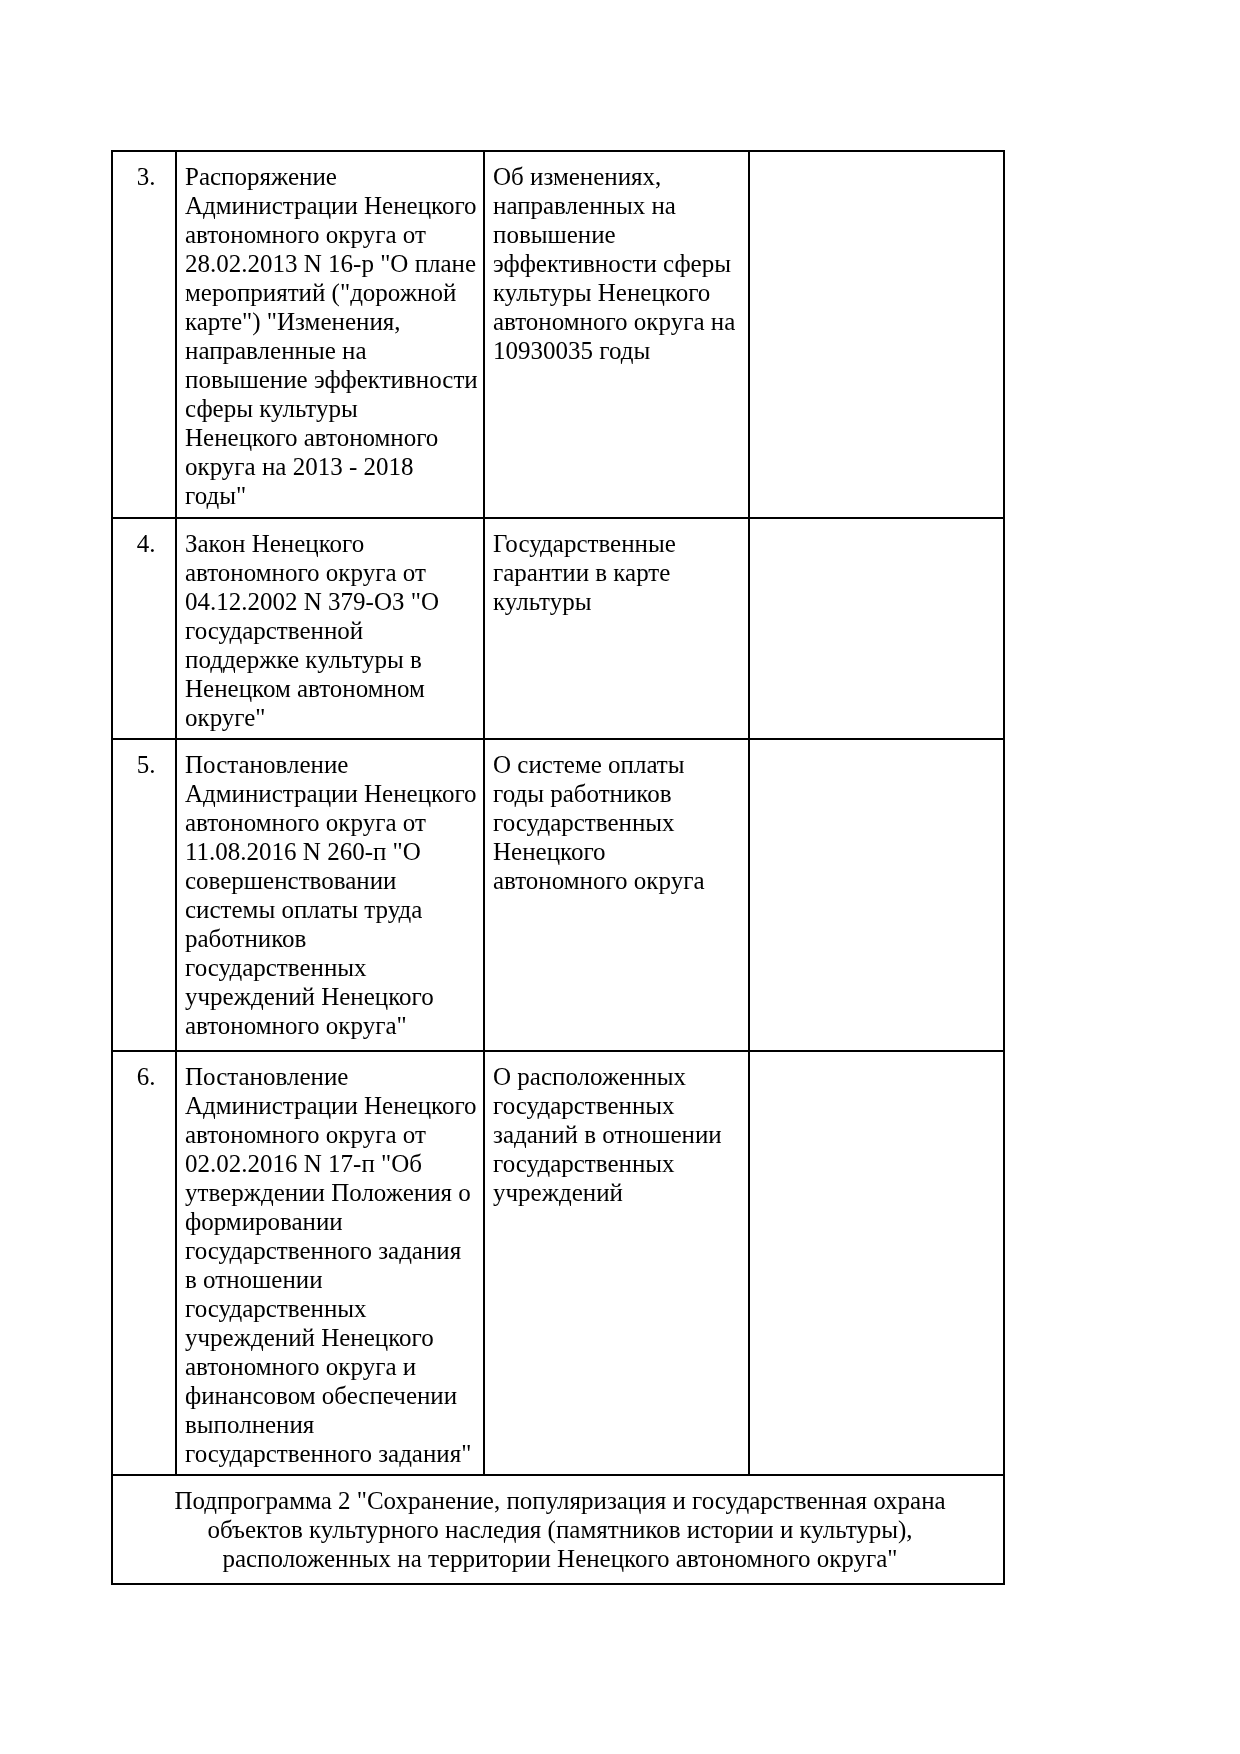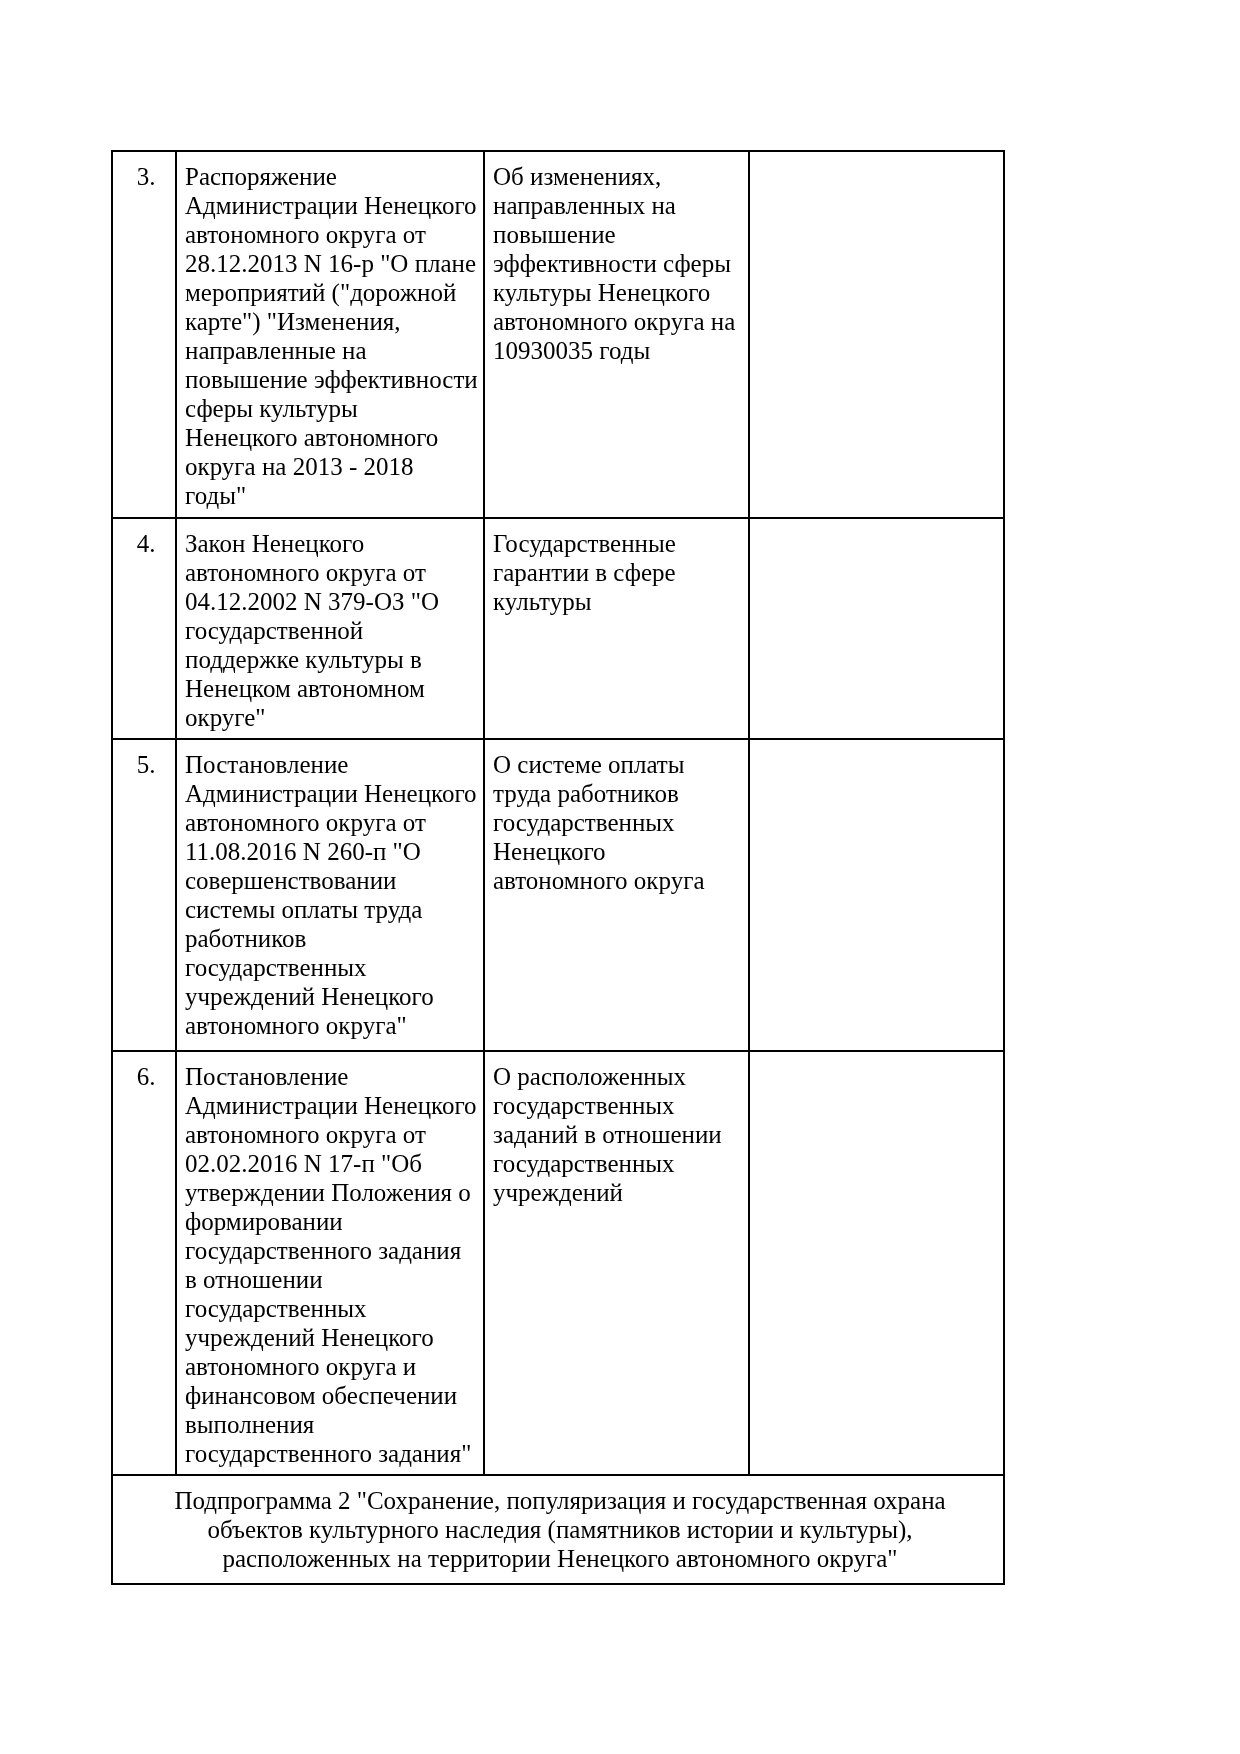--- a/index.html
+++ b/index.html
@@ -73,7 +73,7 @@
           <div class="cell-text">Распоряжение
 Администрации Ненецкого
 автономного округа от
-28.12.2013 N 16-р "О плане
+28.02.2013 N 16-р "О плане
 мероприятий ("дорожной
 карте") "Изменения,
 направленные на

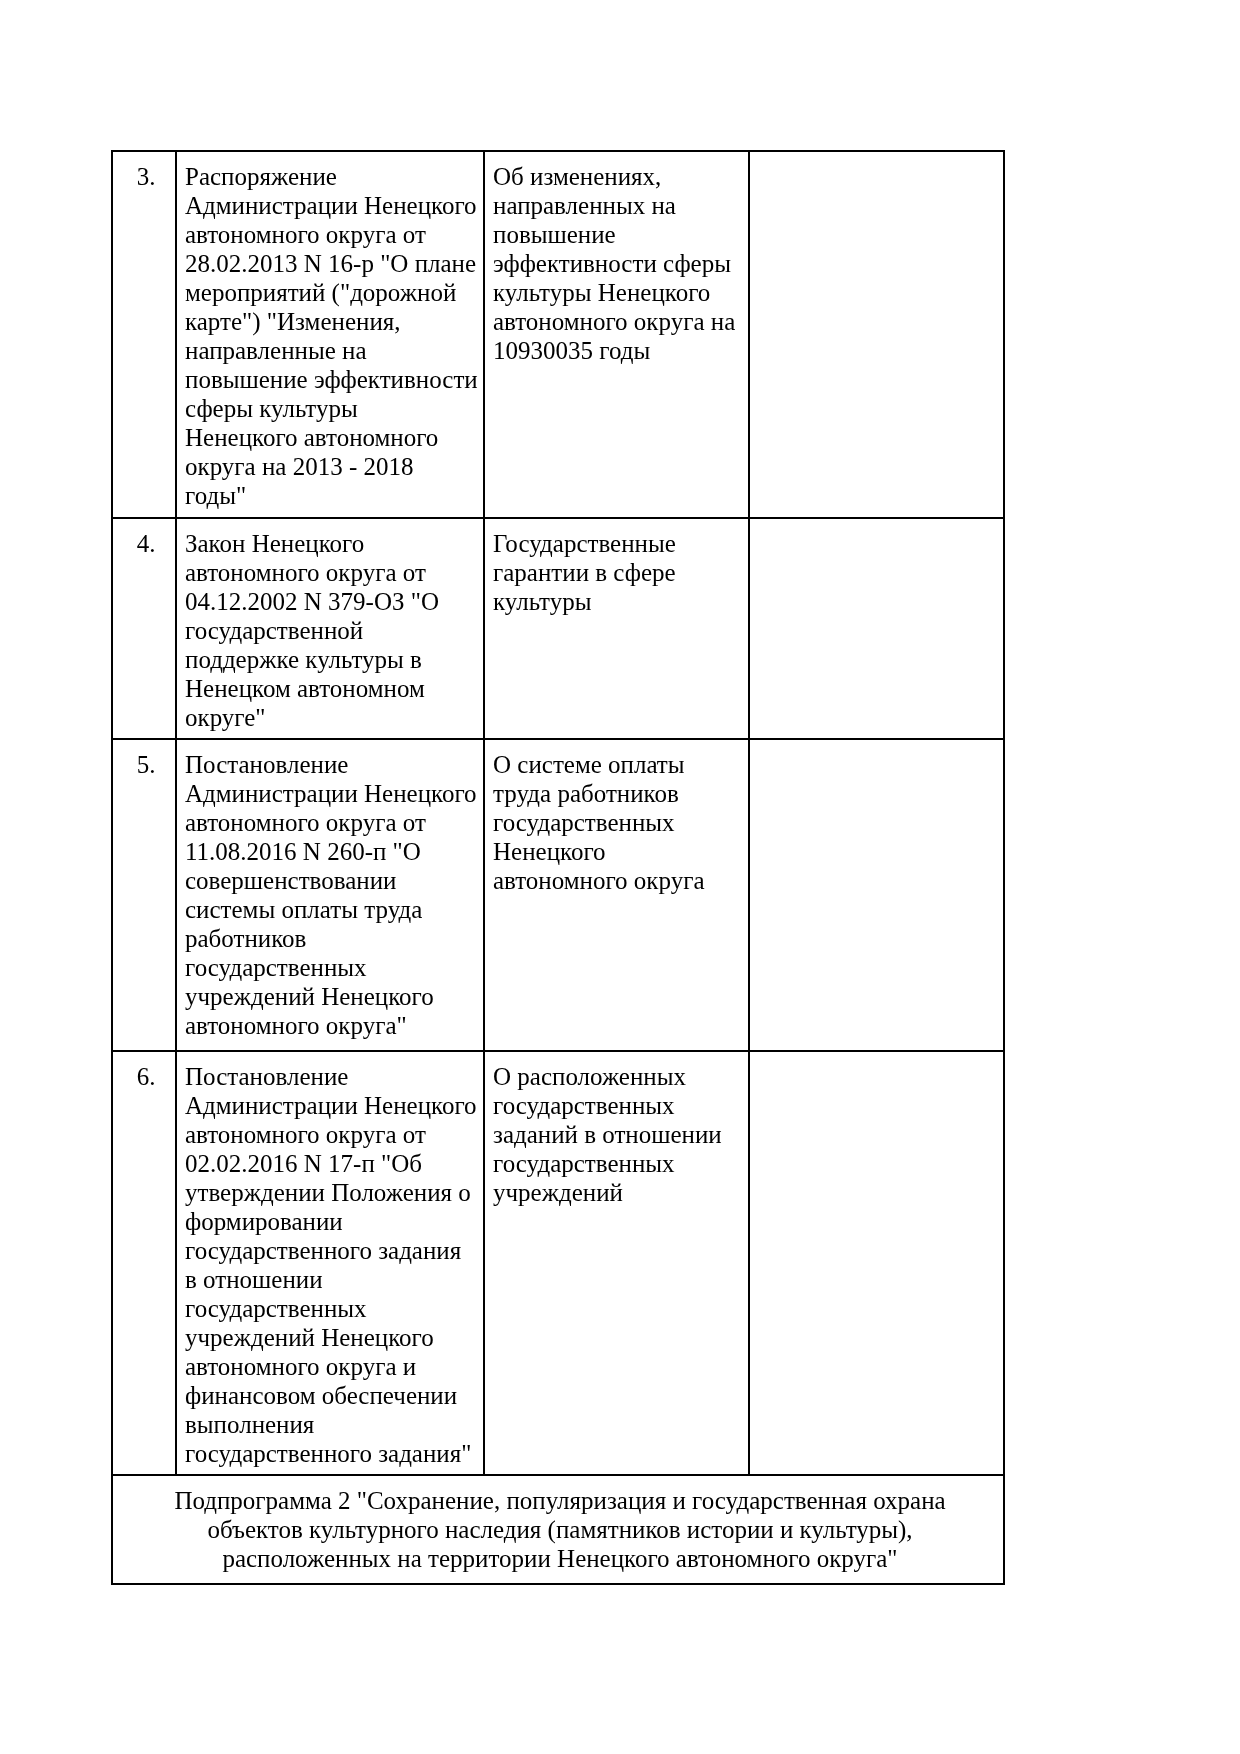--- a/index.html
+++ b/index.html
@@ -111,7 +111,7 @@
         </td>
         <td>
           <div class="cell-text">Государственные
-гарантии в сфере
+гарантии в карте
 культуры</div>
         </td>
         <td>

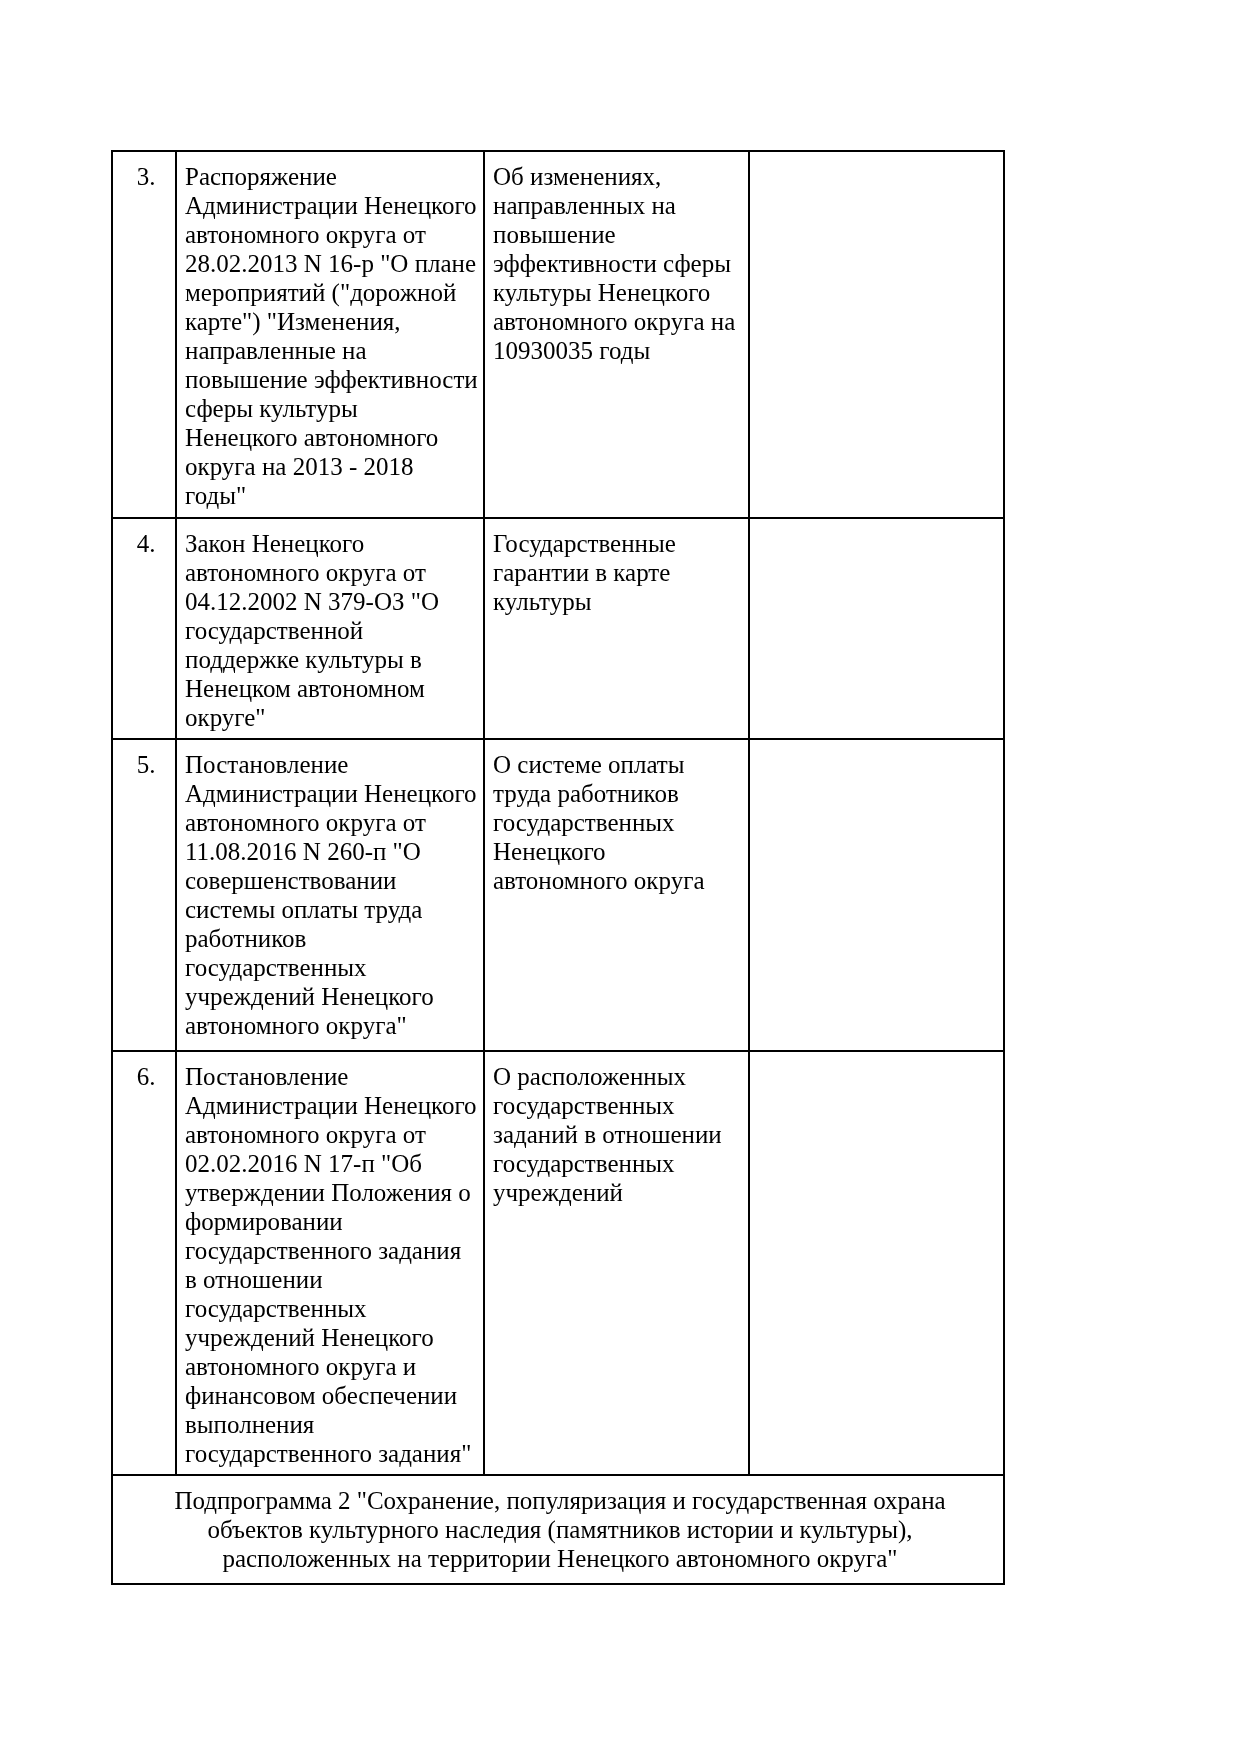--- a/index.html
+++ b/index.html
@@ -136,7 +136,7 @@
         </td>
         <td>
           <div class="cell-text">О системе оплаты
-труда работников
+годы работников
 государственных
 Ненецкого
 автономного округа</div>

